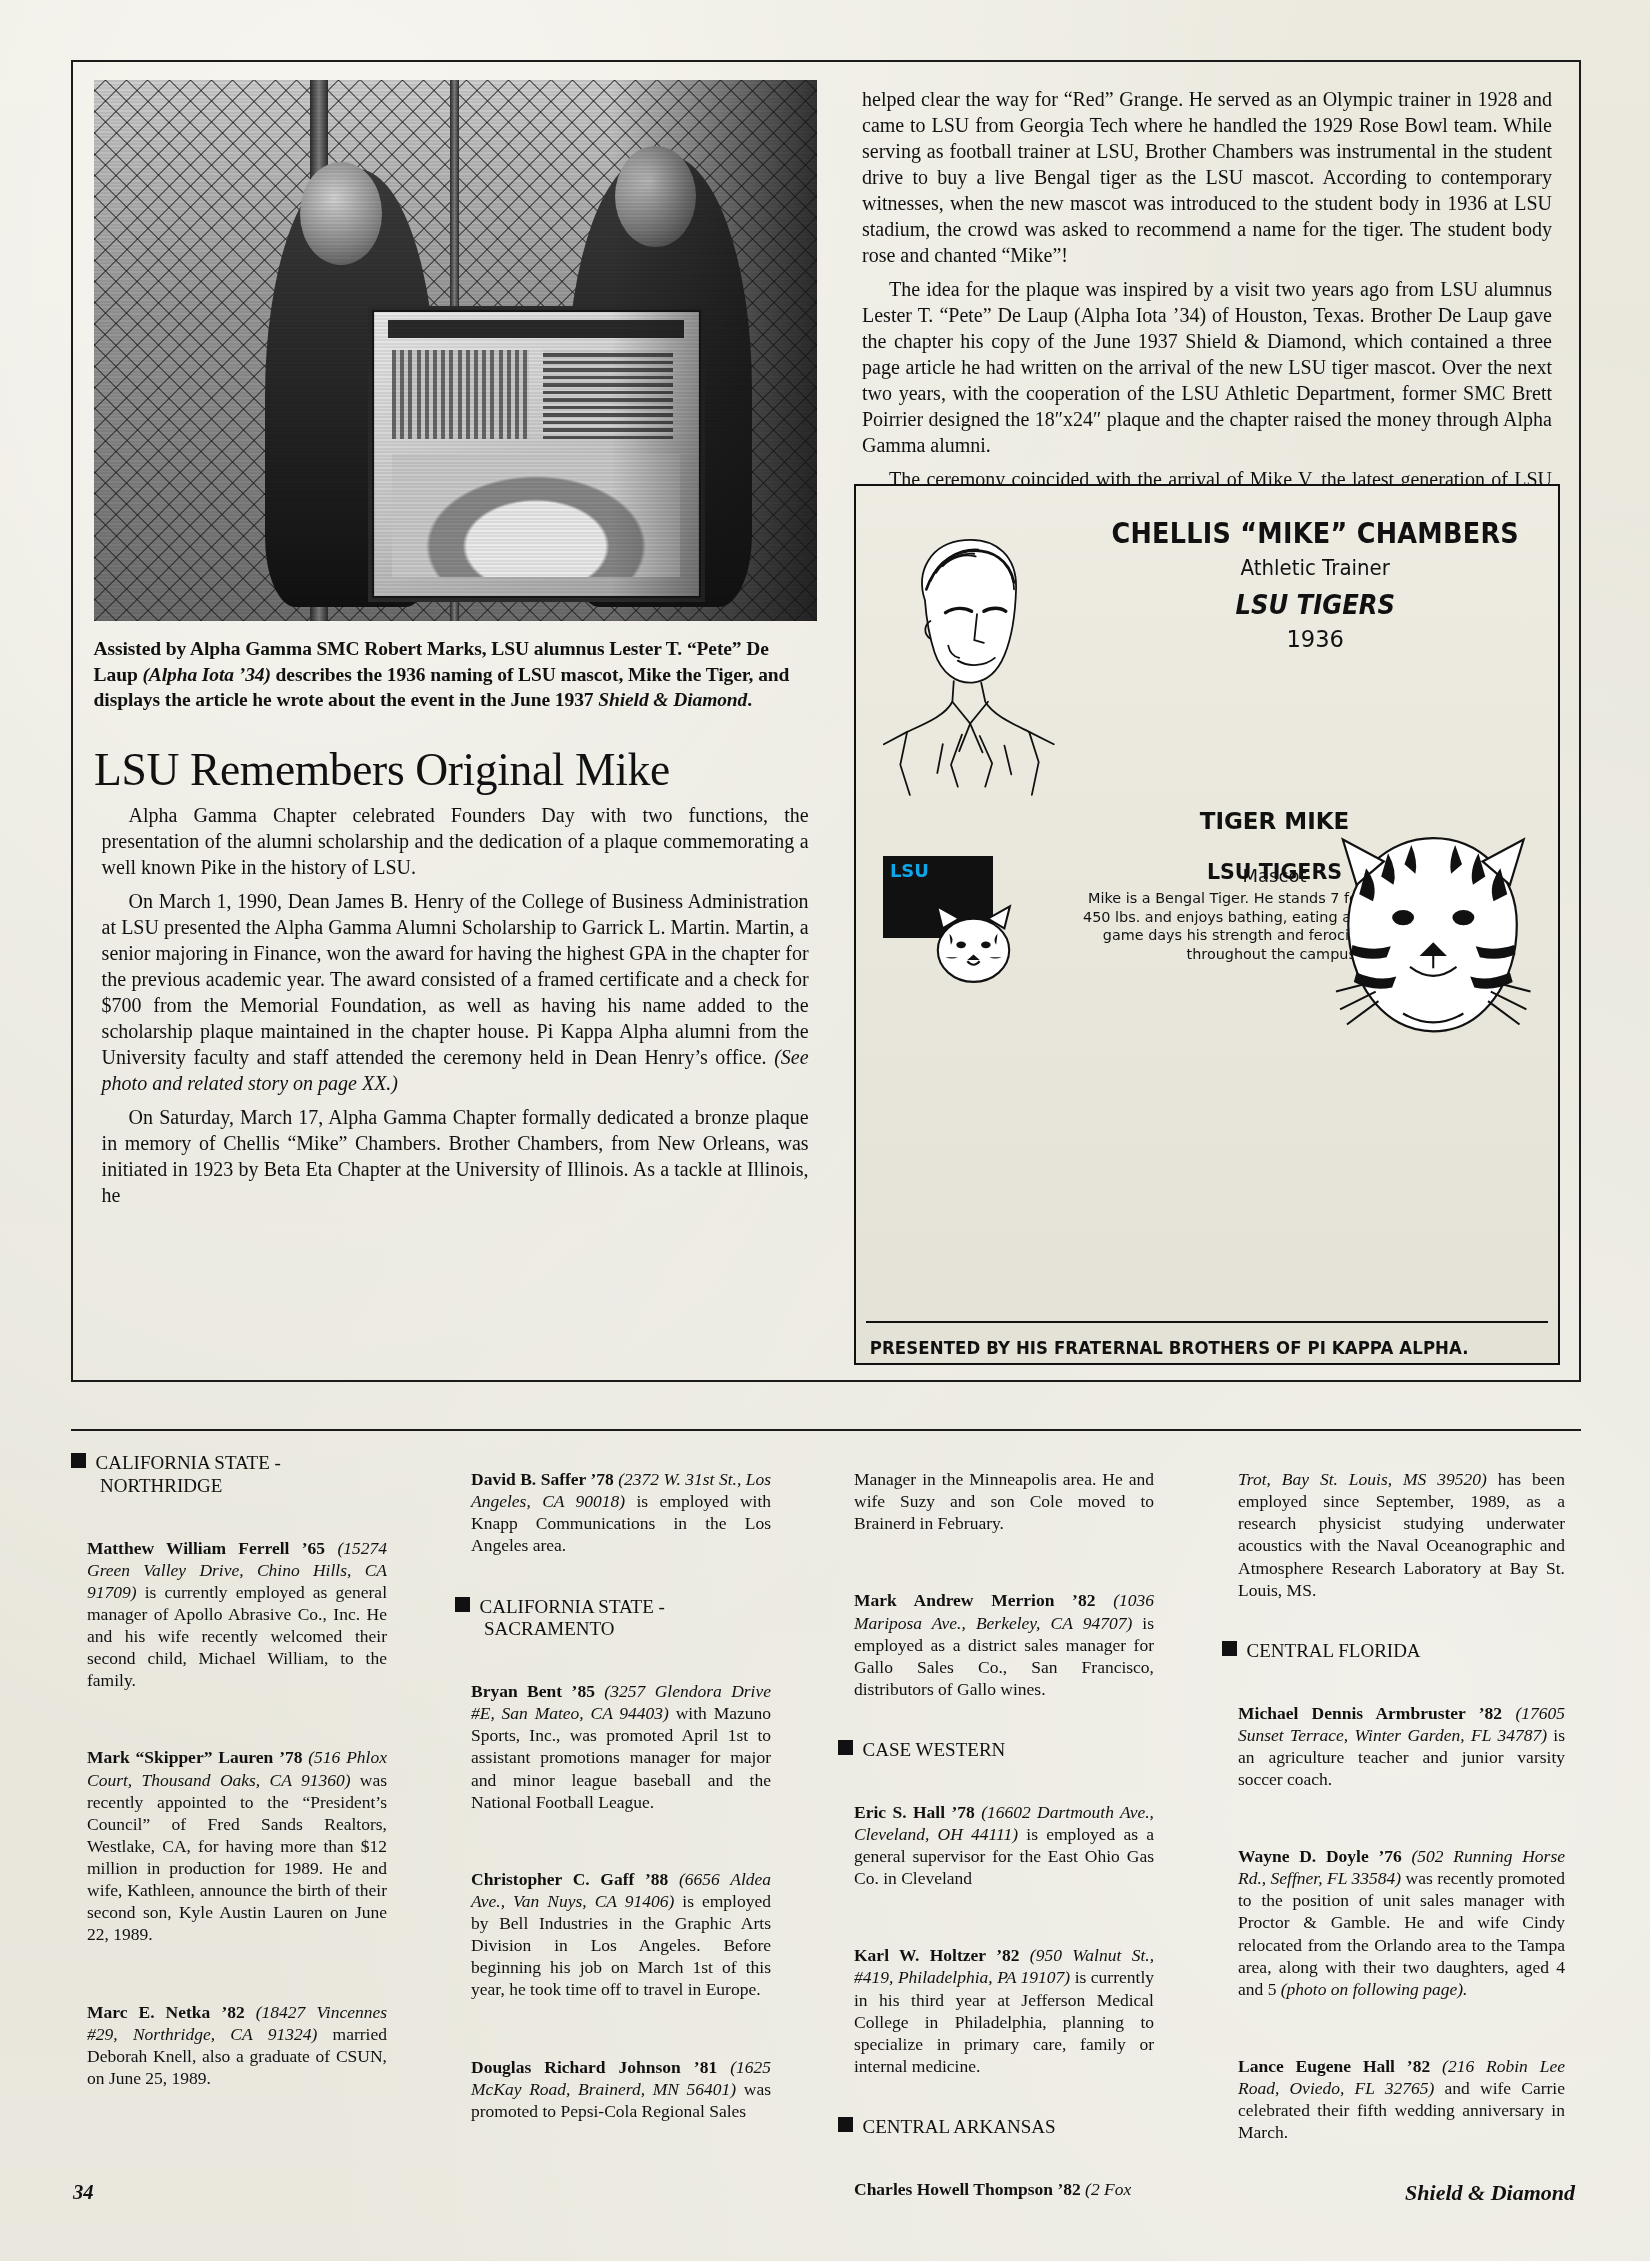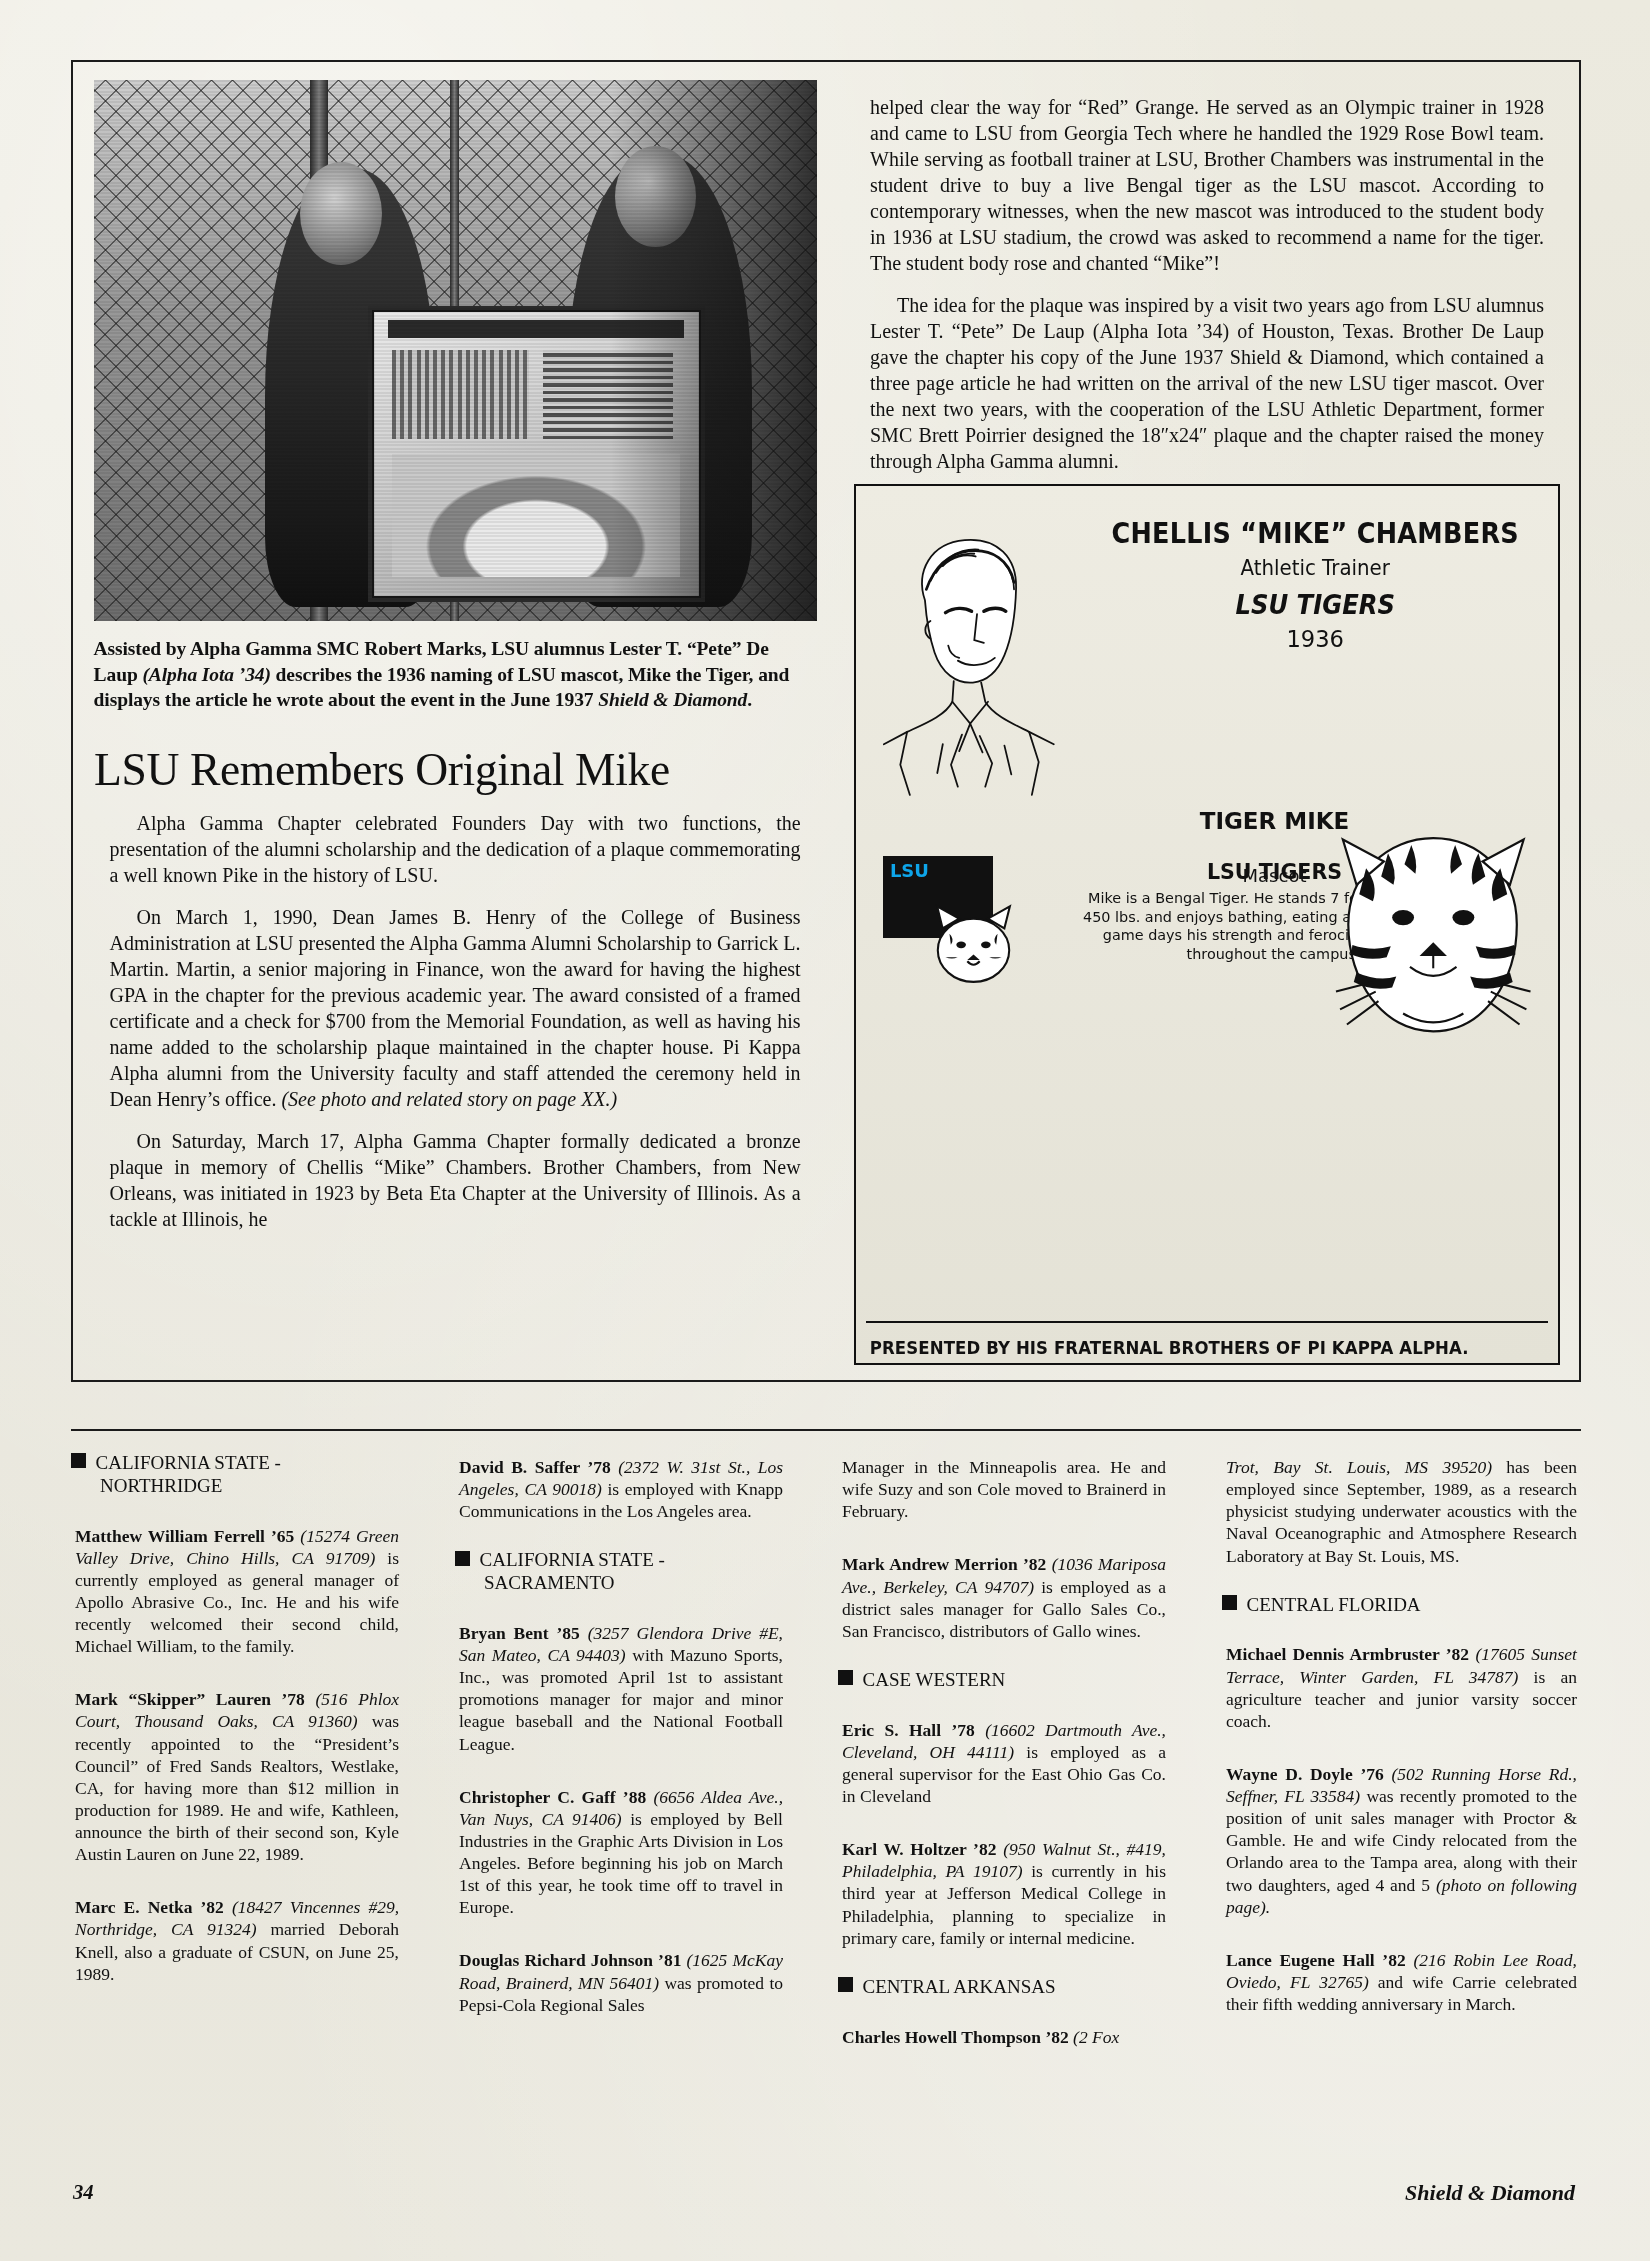--- a/index.html
+++ b/index.html
@@ -119,7 +119,7 @@
   }
 
   .body-col p{
-    margin:16px;
+    margin:8px;
     font-size:20px;
     line-height:1.30;
     text-align:justify;

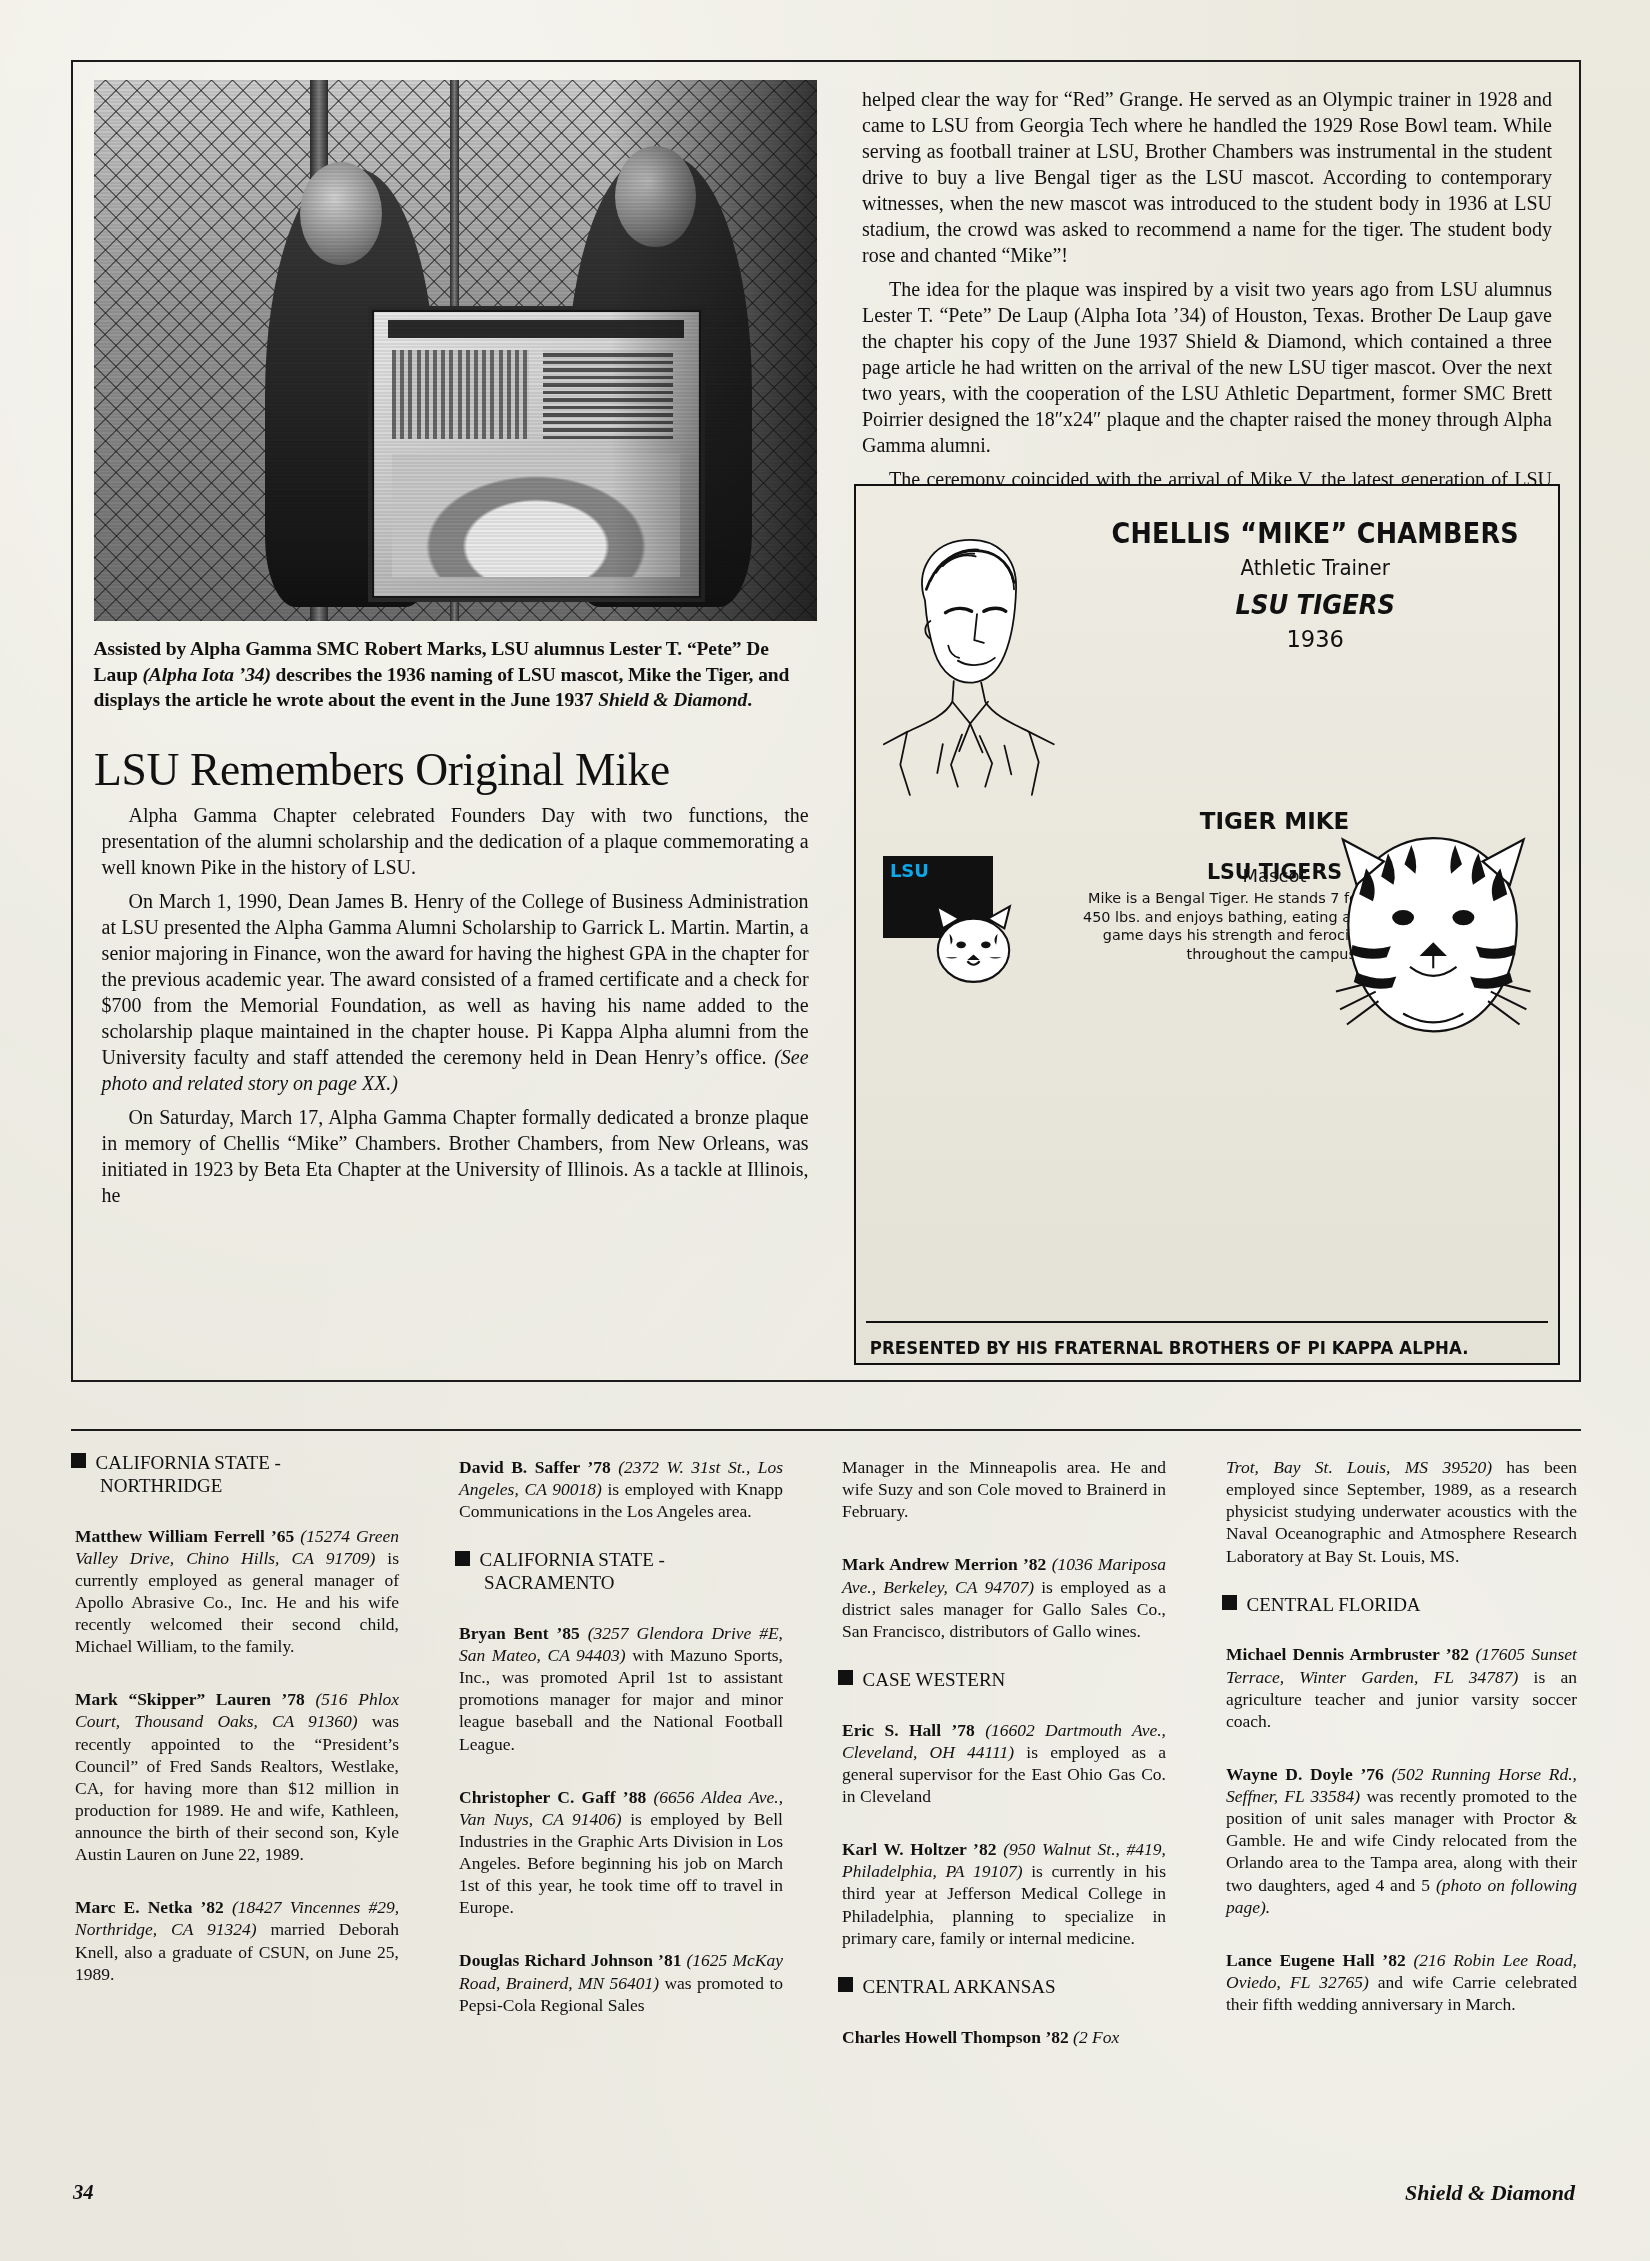--- a/index.html
+++ b/index.html
@@ -226,7 +226,7 @@
     display:inline-block; width:15px; height:15px; background:#111;
     margin-right:9.6px; vertical-align:0.7px;
   }
-  .entry{ margin:4px; }
+  .entry{ margin:16px; }
   .gap{ height:23px; }
   .entry b{ font-weight:bold; }
   .entry i{ font-style:italic; }

